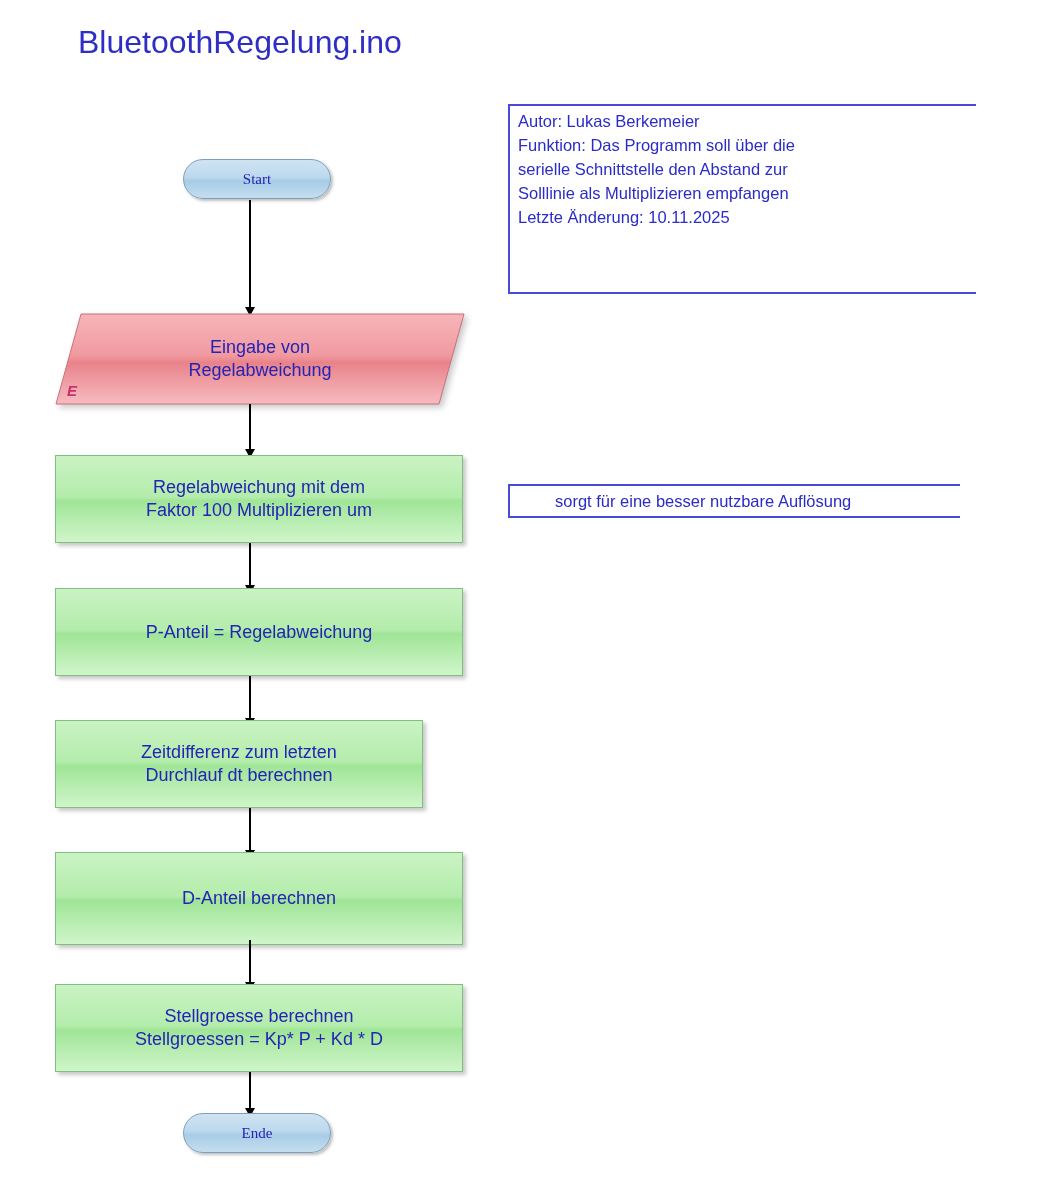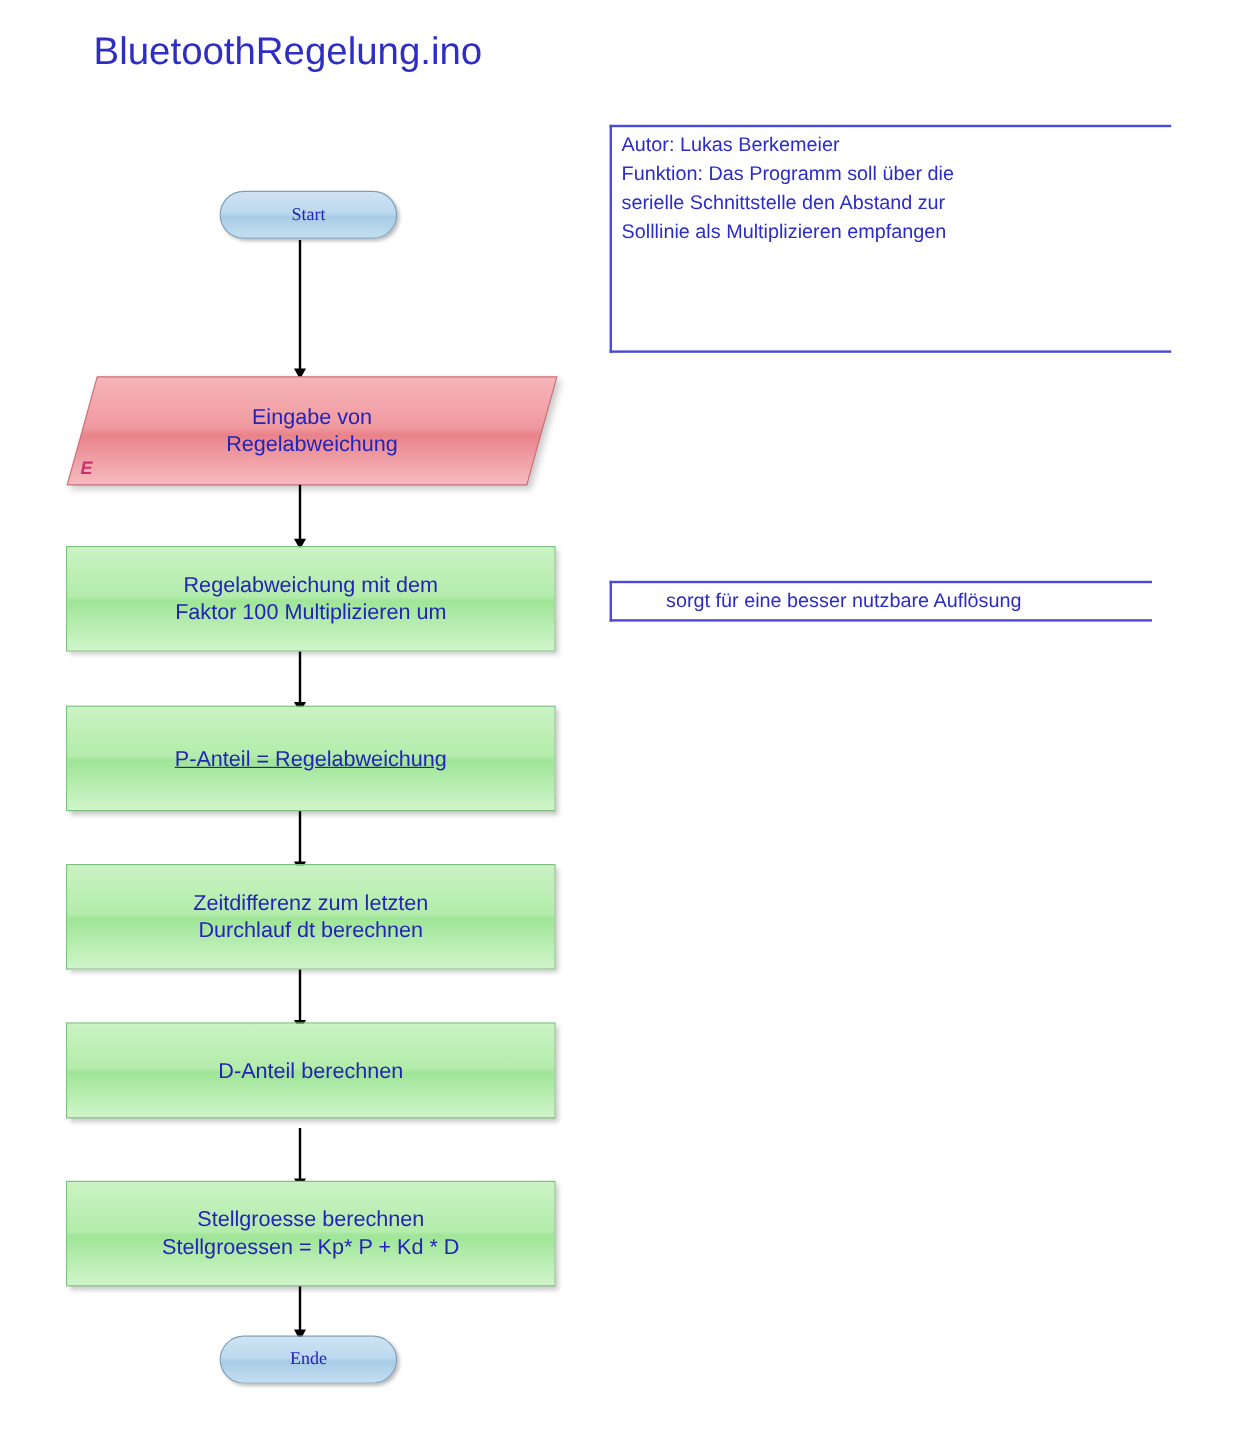--- a/index.html
+++ b/index.html
@@ -130,6 +130,7 @@
   <div class="line">Funktion: Das Programm soll über die</div>
   <div class="line">serielle Schnittstelle den Abstand zur</div>
   <div class="line">Solllinie als Multiplizieren empfangen</div>
+  <div class="line">Letzte Änderung: 10.11.2025</div>
 </div>
 
 <div class="comment" style="left:508px; top:484px; width:452px; height:34px;padding-left:45px;">

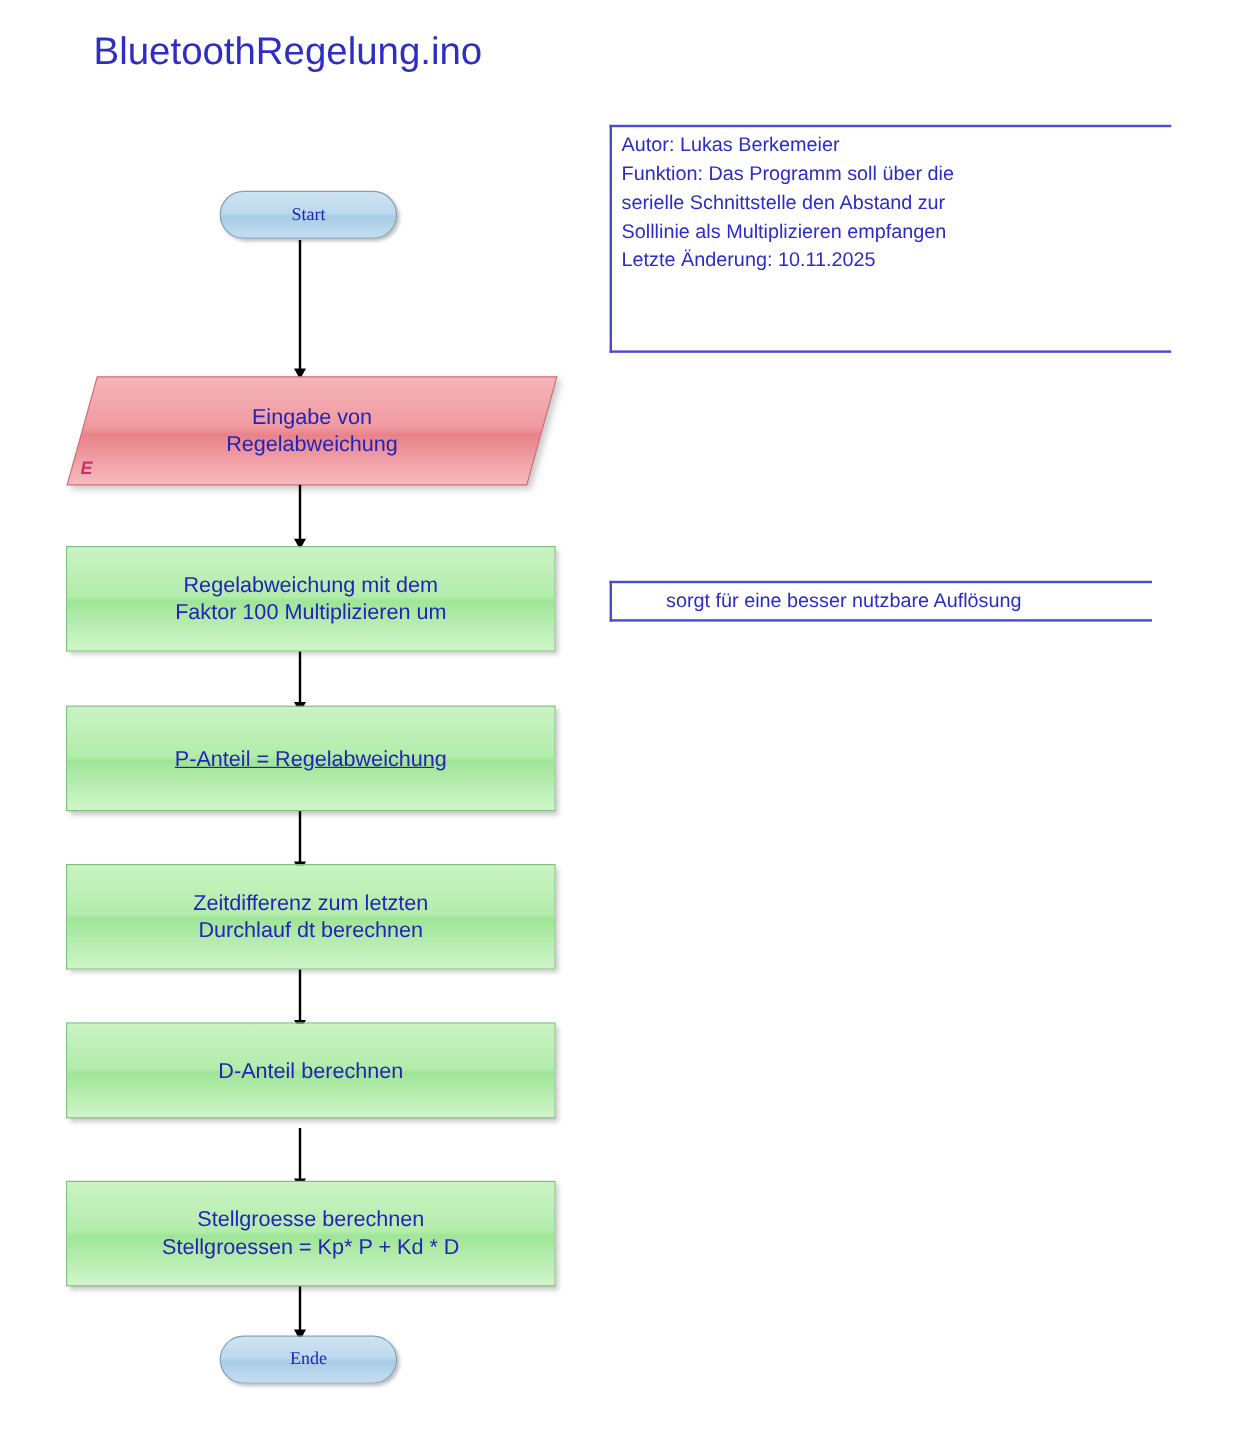--- a/index.html
+++ b/index.html
@@ -171,7 +171,7 @@
 
 <div class="arrow" style="left:249px; top:543px; height:43px;"></div>
 
-<div class="node process" style="left:55px; top:588px; width:408px; height:88px;text-decoration:underline;">
+<div class="node process" style="left:55px; top:588px; width:408px; height:88px;">
   <span style="white-space:pre-line;">P-Anteil = Regelabweichung</span>
 </div>
 

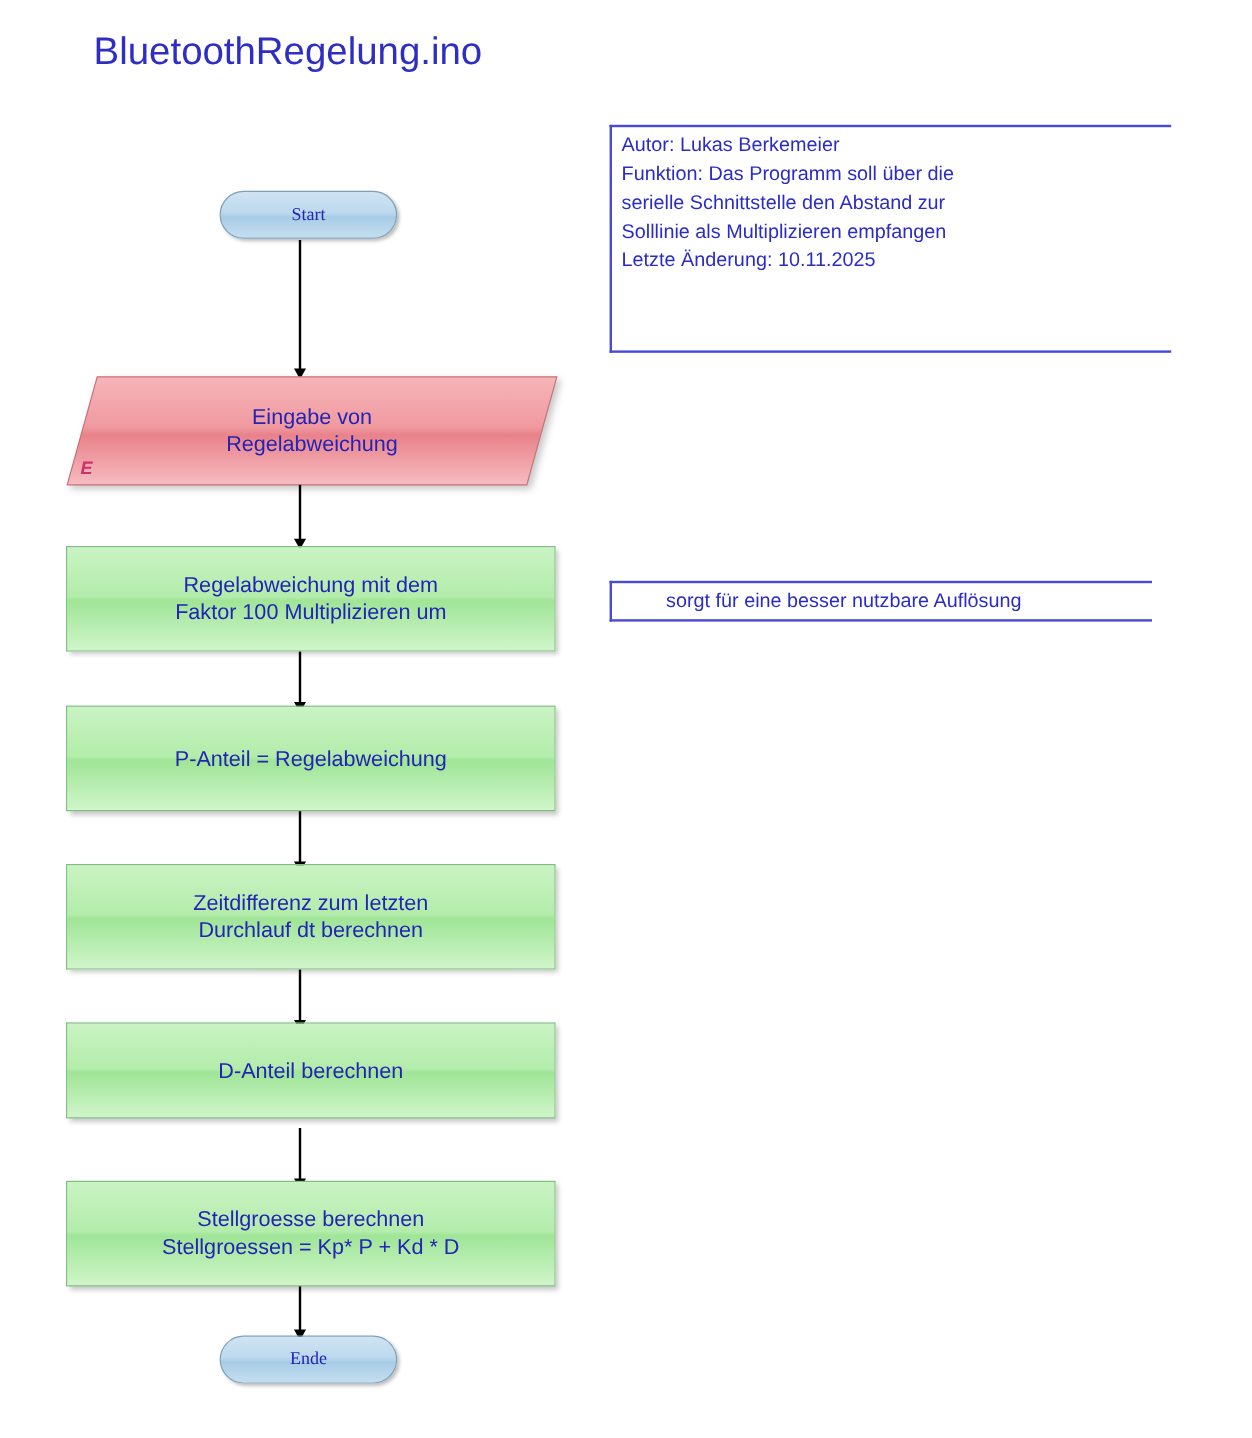--- a/index.html
+++ b/index.html
@@ -177,7 +177,7 @@
 
 <div class="arrow" style="left:249px; top:676px; height:43px;"></div>
 
-<div class="node process" style="left:55px; top:720px; width:408px; height:88px;">
+<div class="node process" style="left:55px; top:720px; width:368px; height:88px;">
   <span style="white-space:pre-line;">Zeitdifferenz zum letzten
 Durchlauf dt berechnen</span>
 </div>

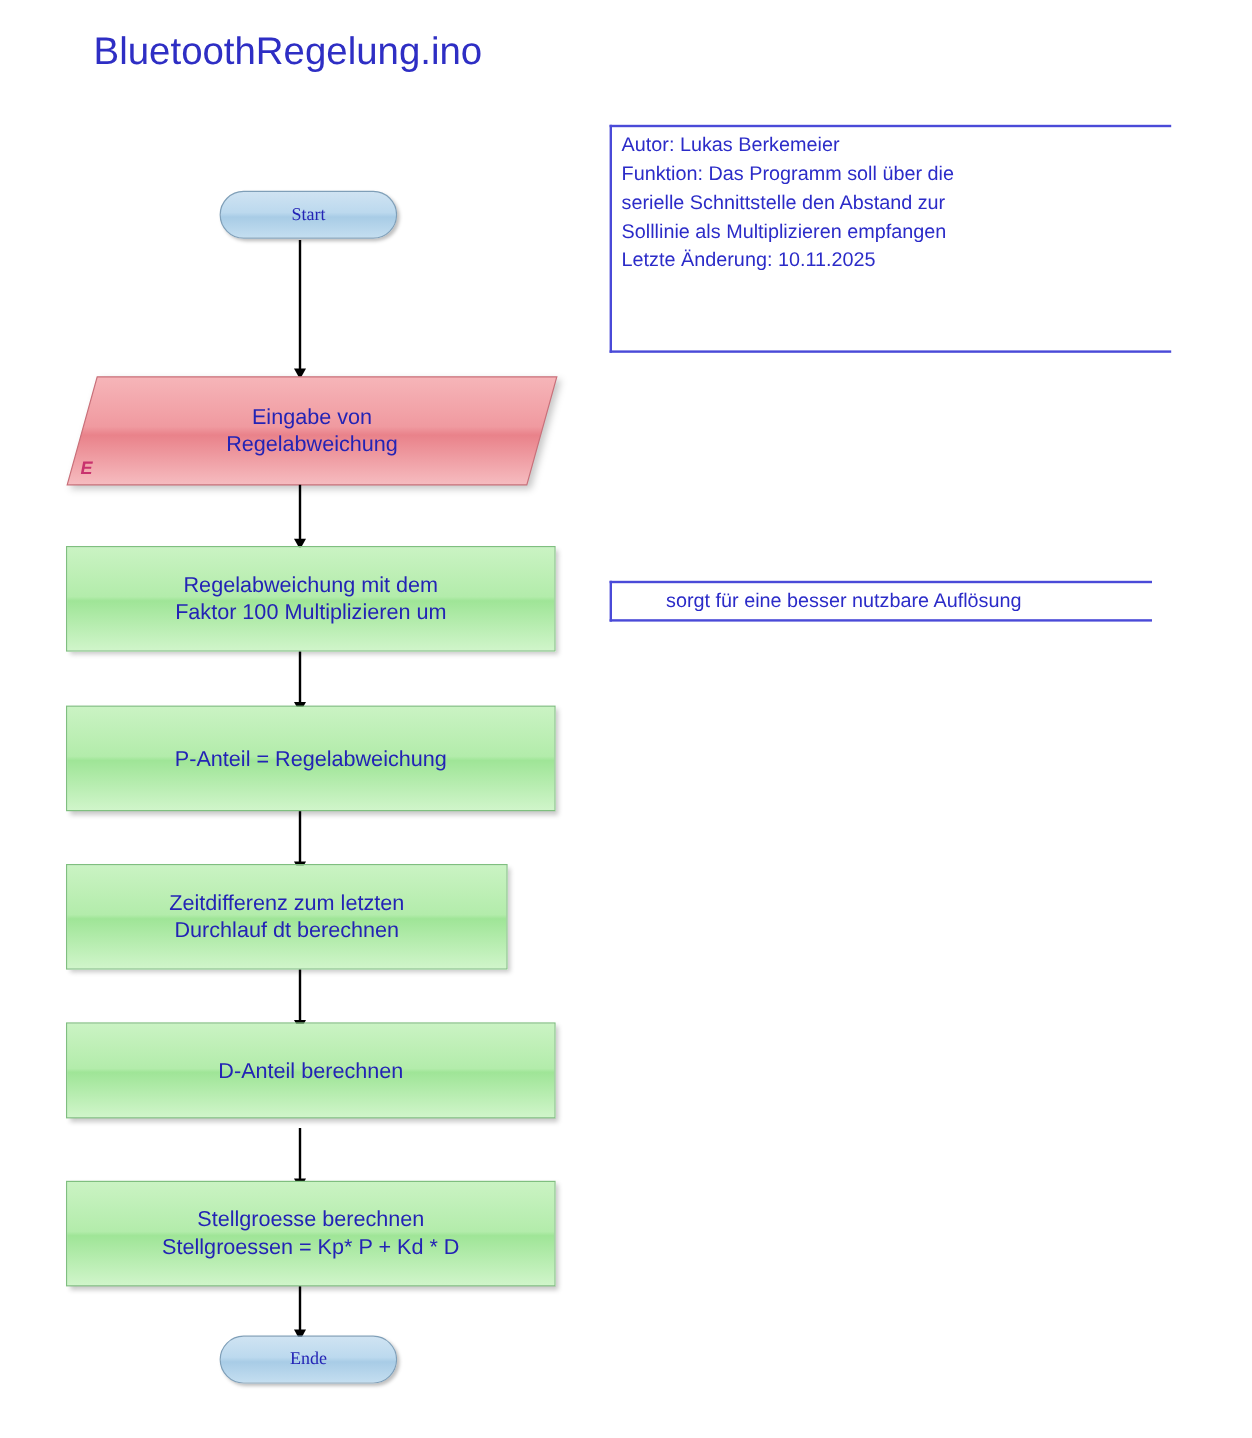--- a/index.html
+++ b/index.html
@@ -184,7 +184,7 @@
 
 <div class="arrow" style="left:249px; top:808px; height:43px;"></div>
 
-<div class="node process" style="left:55px; top:852px; width:408px; height:80px;">
+<div class="node process" style="left:55px; top:852px; width:408px; height:93px;">
   <span style="white-space:pre-line;">D-Anteil berechnen</span>
 </div>
 

